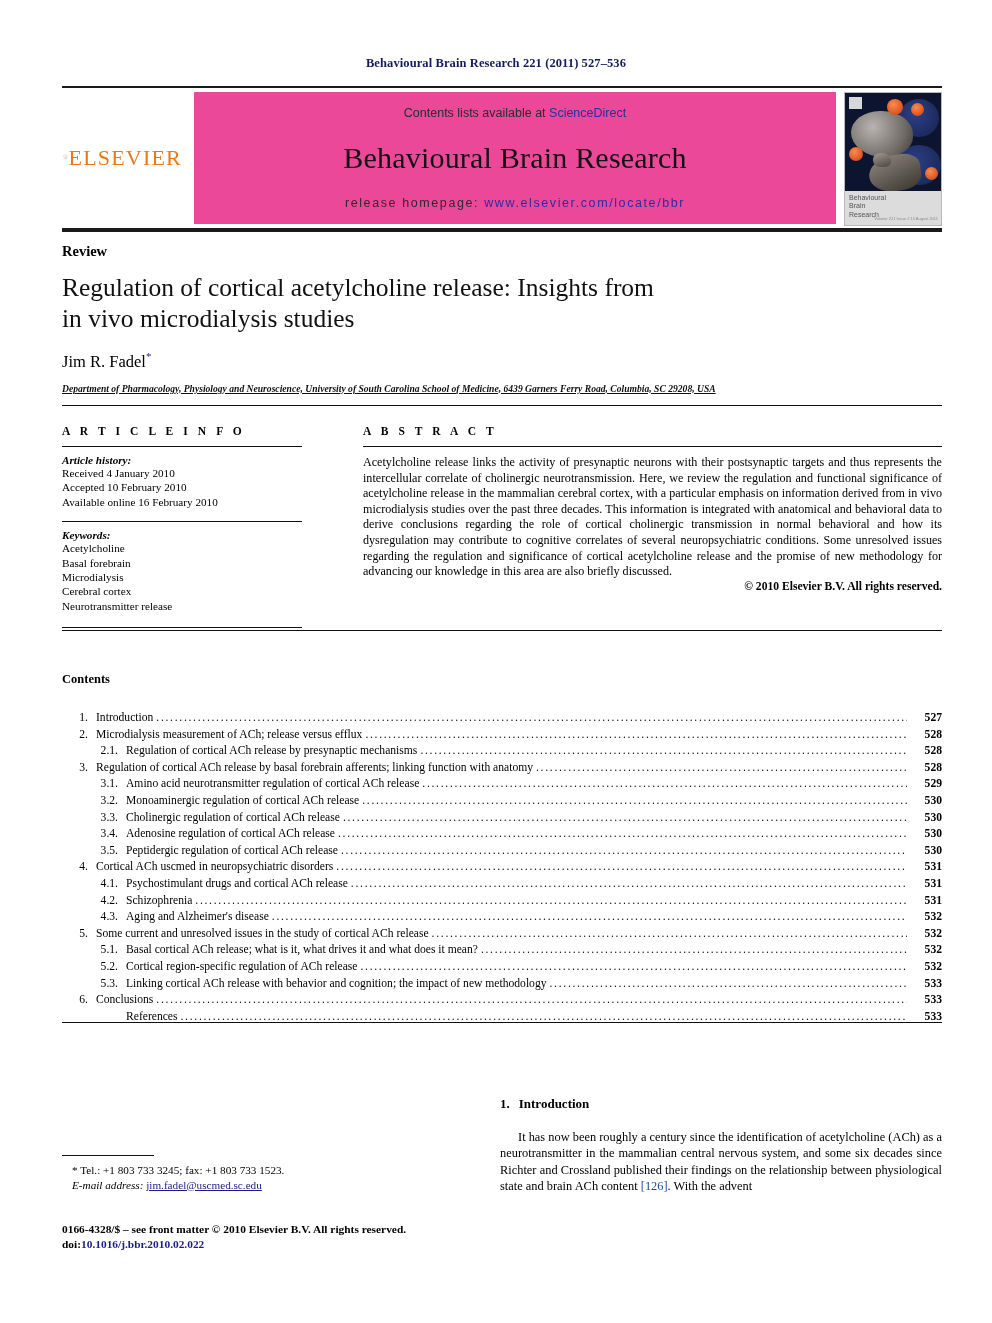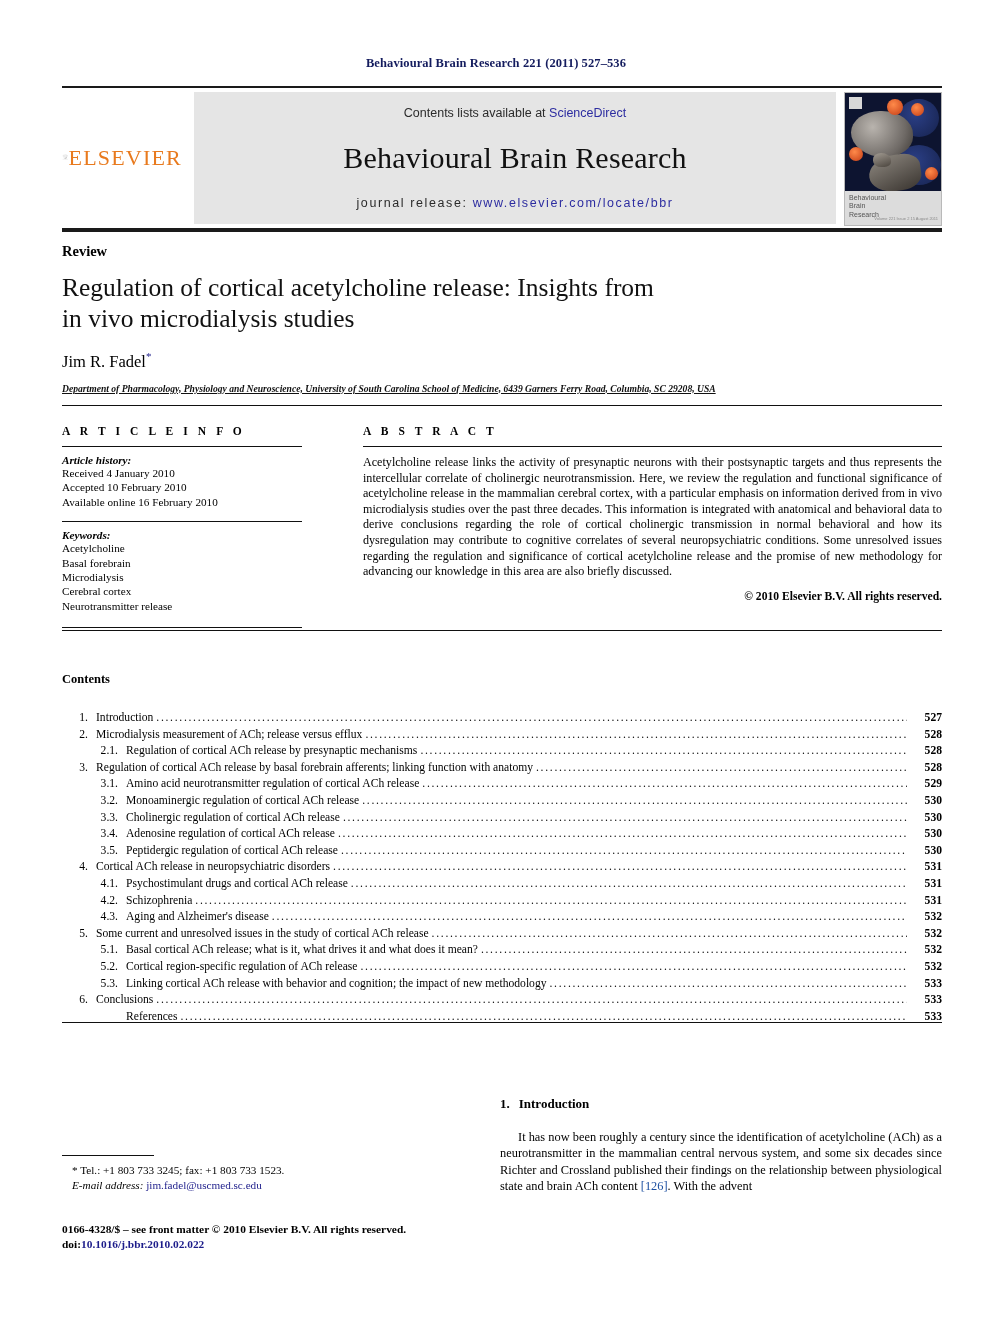--- a/index.html
+++ b/index.html
@@ -33,7 +33,7 @@
   .elsevier-word { font-family:"Liberation Serif", serif; font-size:22px; letter-spacing:1.2px;
                    color:#e87a1e; font-weight:400; line-height:1; margin-top:2px; }
 
-  .masthead-center { flex:1 1 auto; background:#e5e5e5; margin:0 8px 0 12px;
+  .masthead-center { flex:1 1 auto; background:#ec4899; margin:0 8px 0 12px;
                      display:flex; flex-direction:column; align-items:center;
                      justify-content:space-between; padding:14px 0 14px 0; }
   .sd-line { font-family:"Liberation Sans", sans-serif; font-size:12.5px; color:#2b2b2b; }

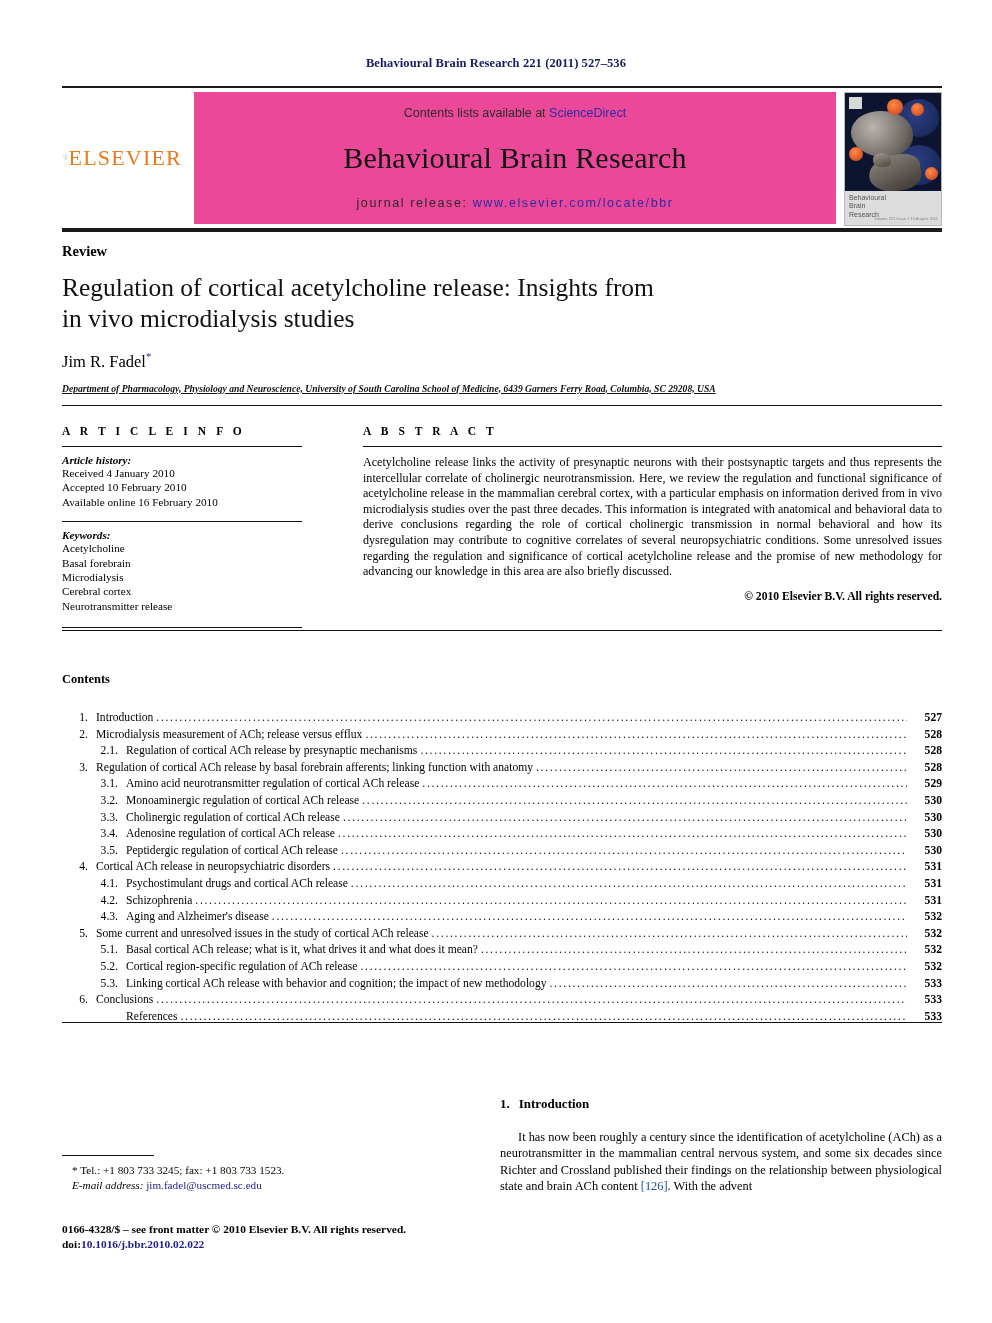--- a/index.html
+++ b/index.html
@@ -201,7 +201,7 @@
         </div>
         <div class="journal-title">Behavioural Brain Research</div>
         <div class="homepage-line">
-          <span>journal release:</span>
+          <span>release homepage:</span>
           <span class="homepage-url">www.elsevier.com/locate/bbr</span>
         </div>
       </div>

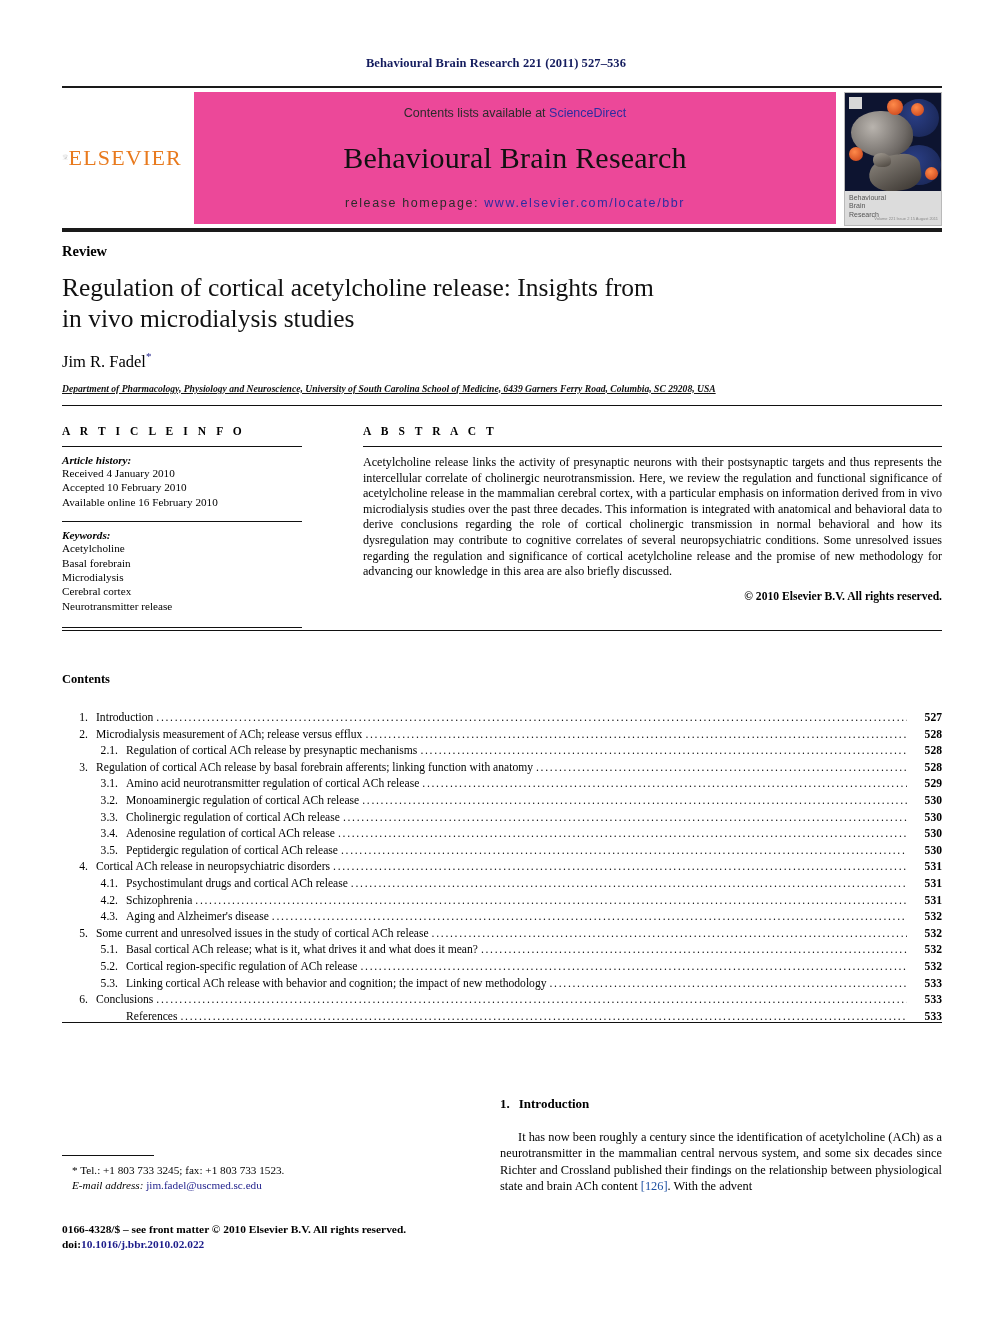--- a/index.html
+++ b/index.html
@@ -99,7 +99,7 @@
   .abs-text { font-family:"Liberation Serif", serif; font-size:12.1px; line-height:15.6px;
               text-align:justify; }
   .abs-copy { font-family:"Liberation Serif", serif; font-size:11.6px; text-align:right;
-              font-weight:bold; margin-top:10px; }
+              font-weight:bold; }
 
   .rule-thin-2 { position:absolute; left:62px; top:630px; width:880px; border-top:0.9px solid #111; }
 

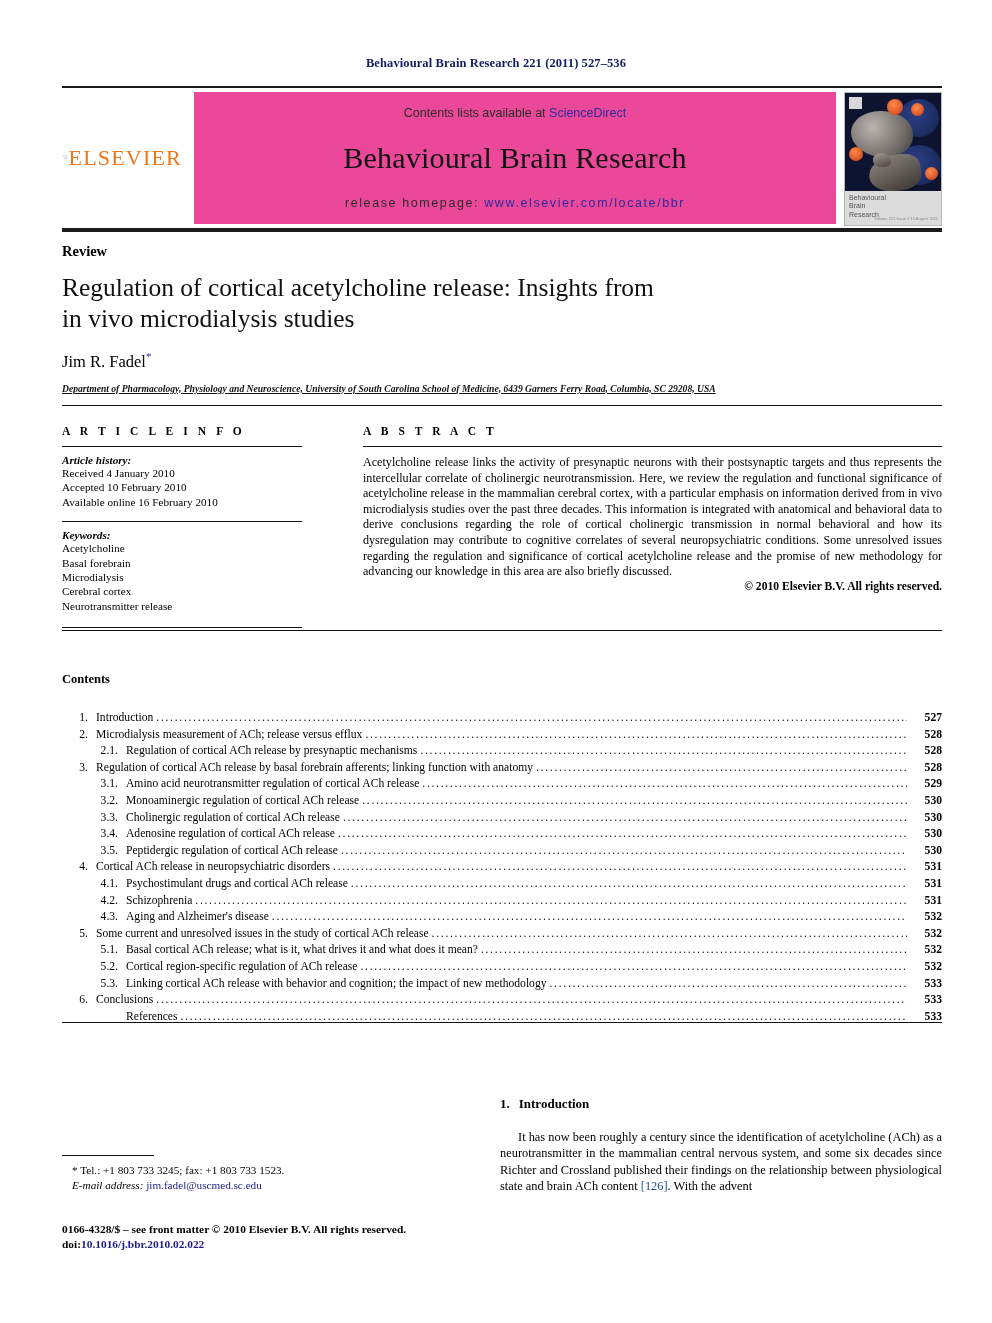--- a/index.html
+++ b/index.html
@@ -334,7 +334,7 @@
         </div>
         <div class="toc-row">
           <span class="toc-num">4.</span>
-          <span class="toc-label">Cortical ACh release in neuropsychiatric disorders</span>
+          <span class="toc-label">Cortical ACh uscmed in neuropsychiatric disorders</span>
           <span class="toc-dots">........................................................................................................................................................................................................</span>
           <span class="toc-page">531</span>
         </div>

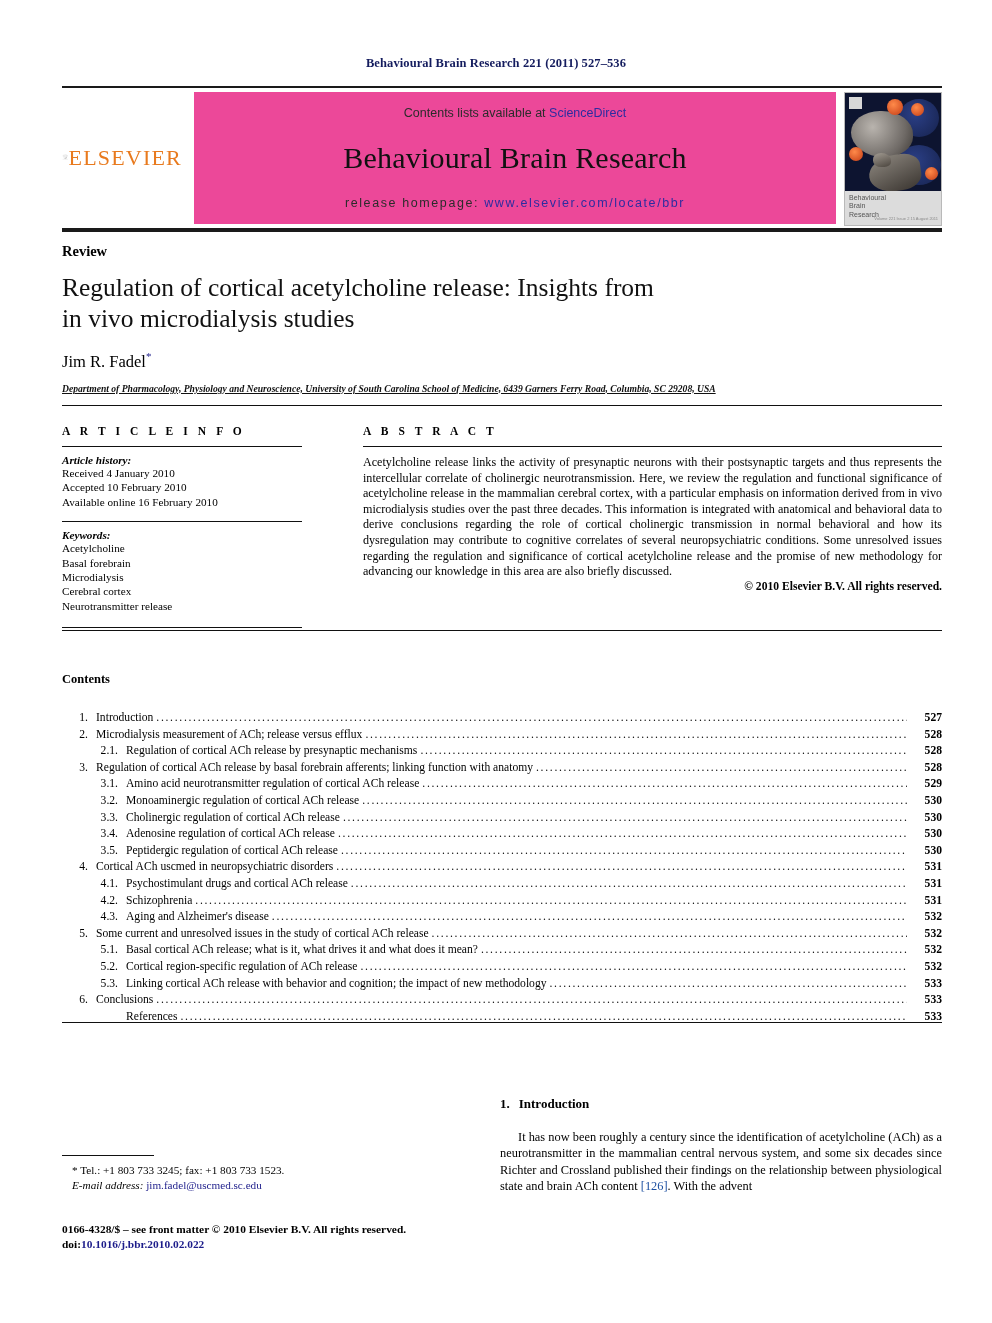--- a/index.html
+++ b/index.html
@@ -123,7 +123,7 @@
   .fn-rule { width:92px; border-top:1.3px solid #111; margin-bottom:7px; }
   .fn-line { font-family:"Liberation Serif", serif; font-size:11.2px; line-height:15px; padding-left:10px; }
   .fn-em { font-style:italic; }
-  .fn-link { color:#1c1c8a; }
+  .fn-link { color:#1c1c8a;text-decoration:underline; }
 
   .issnblock { position:absolute; left:62px; top:1222px; width:470px; }
   .issn-line { font-family:"Liberation Serif", serif; font-size:11.4px; line-height:15.4px; font-weight:bold; }

